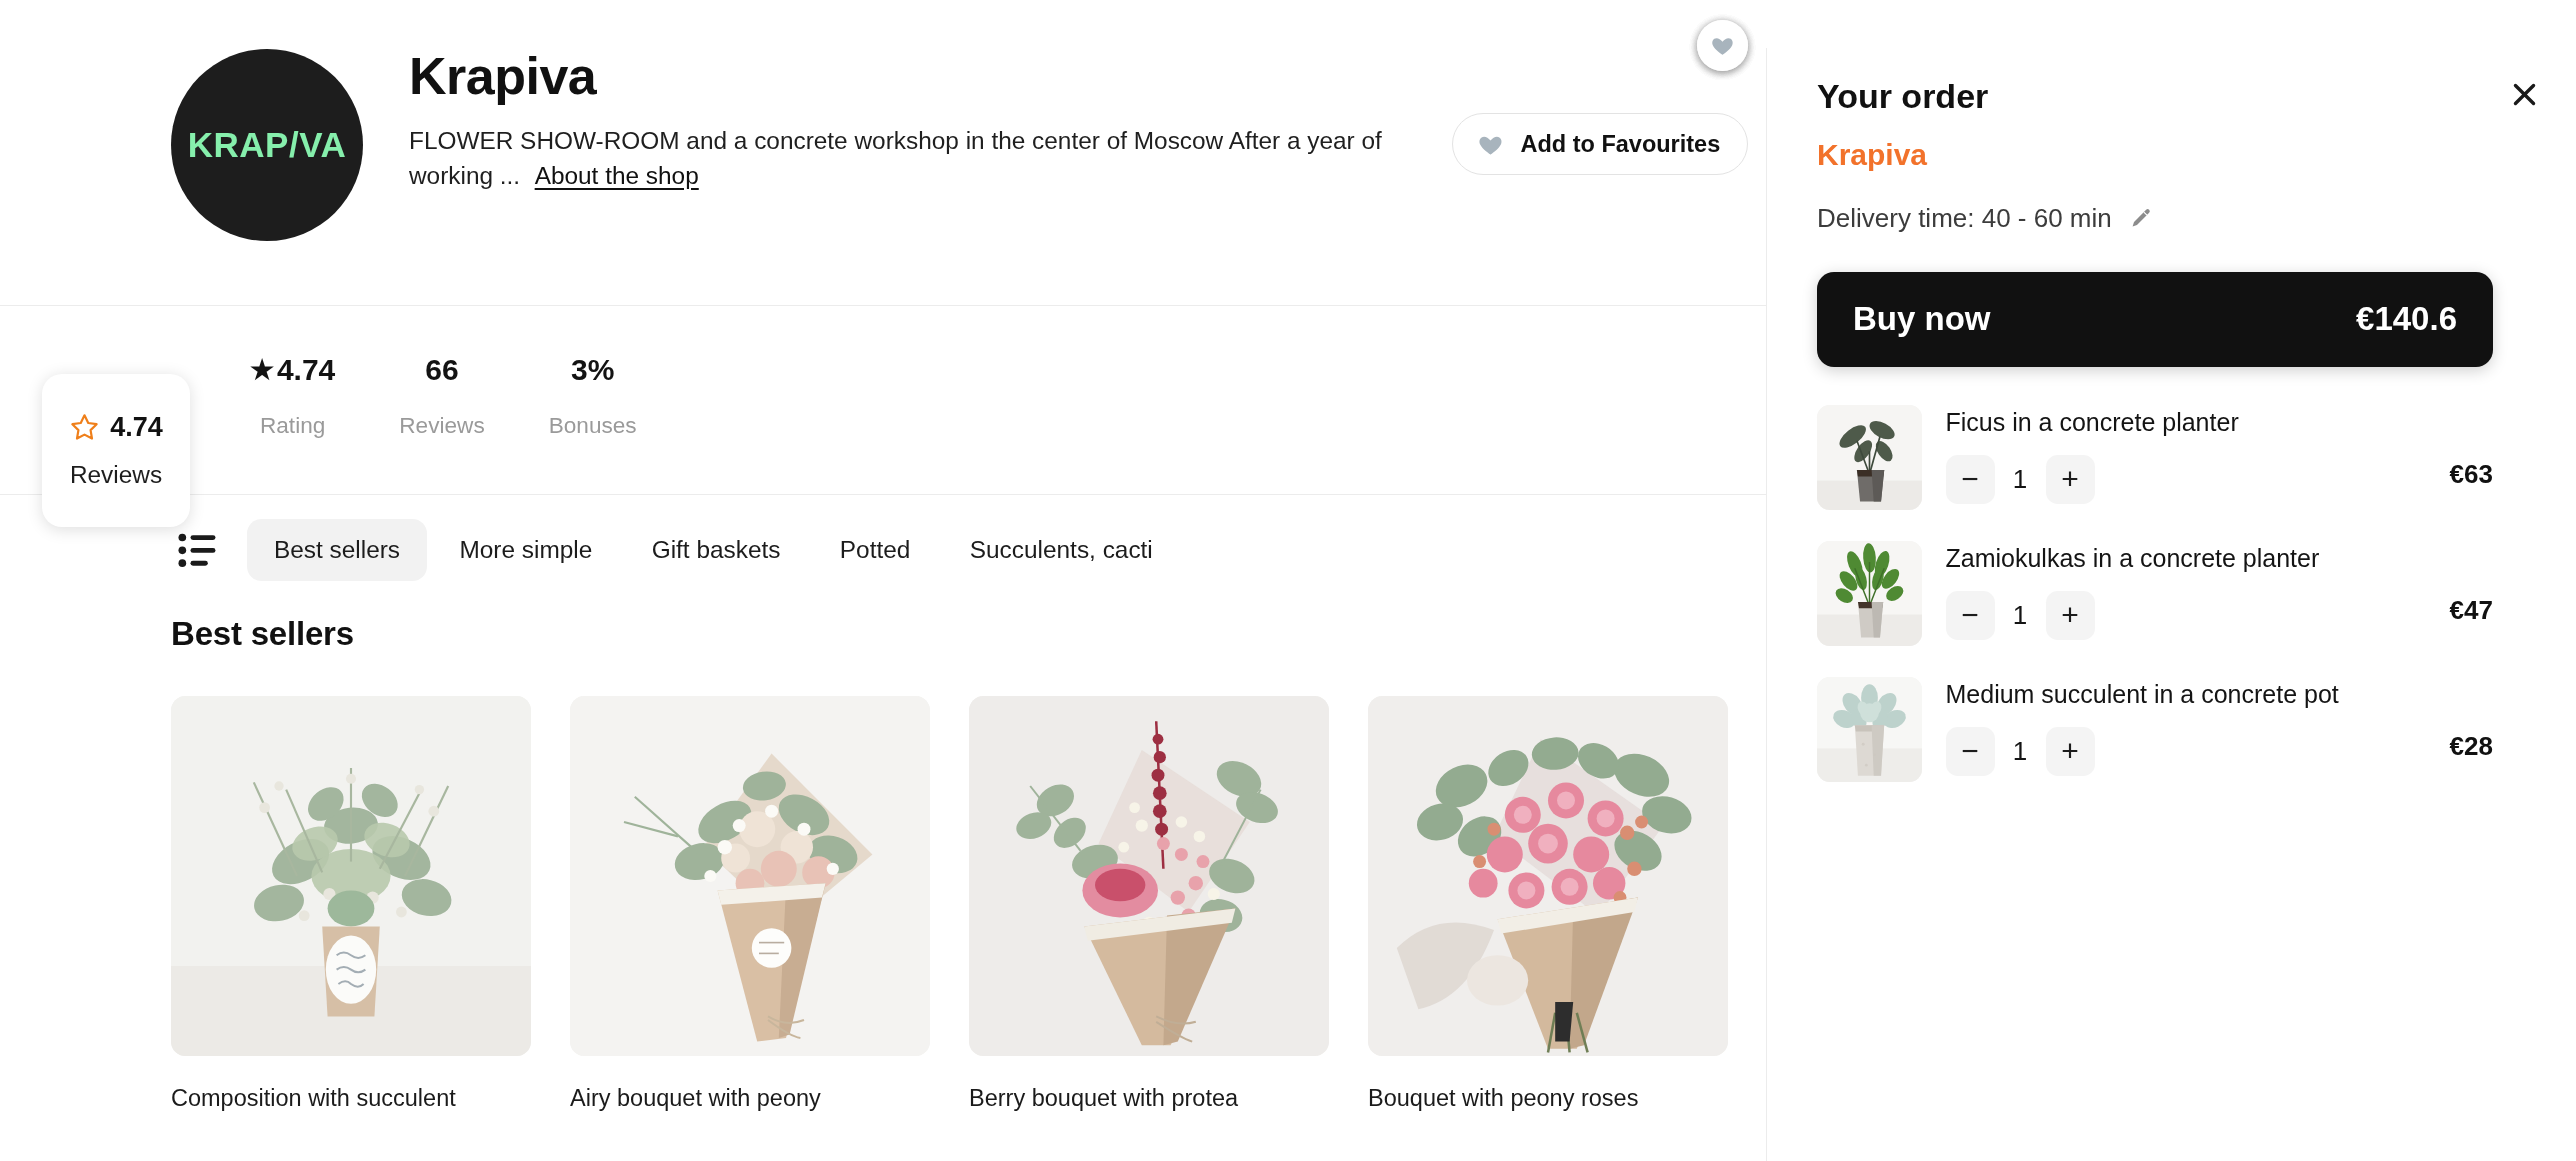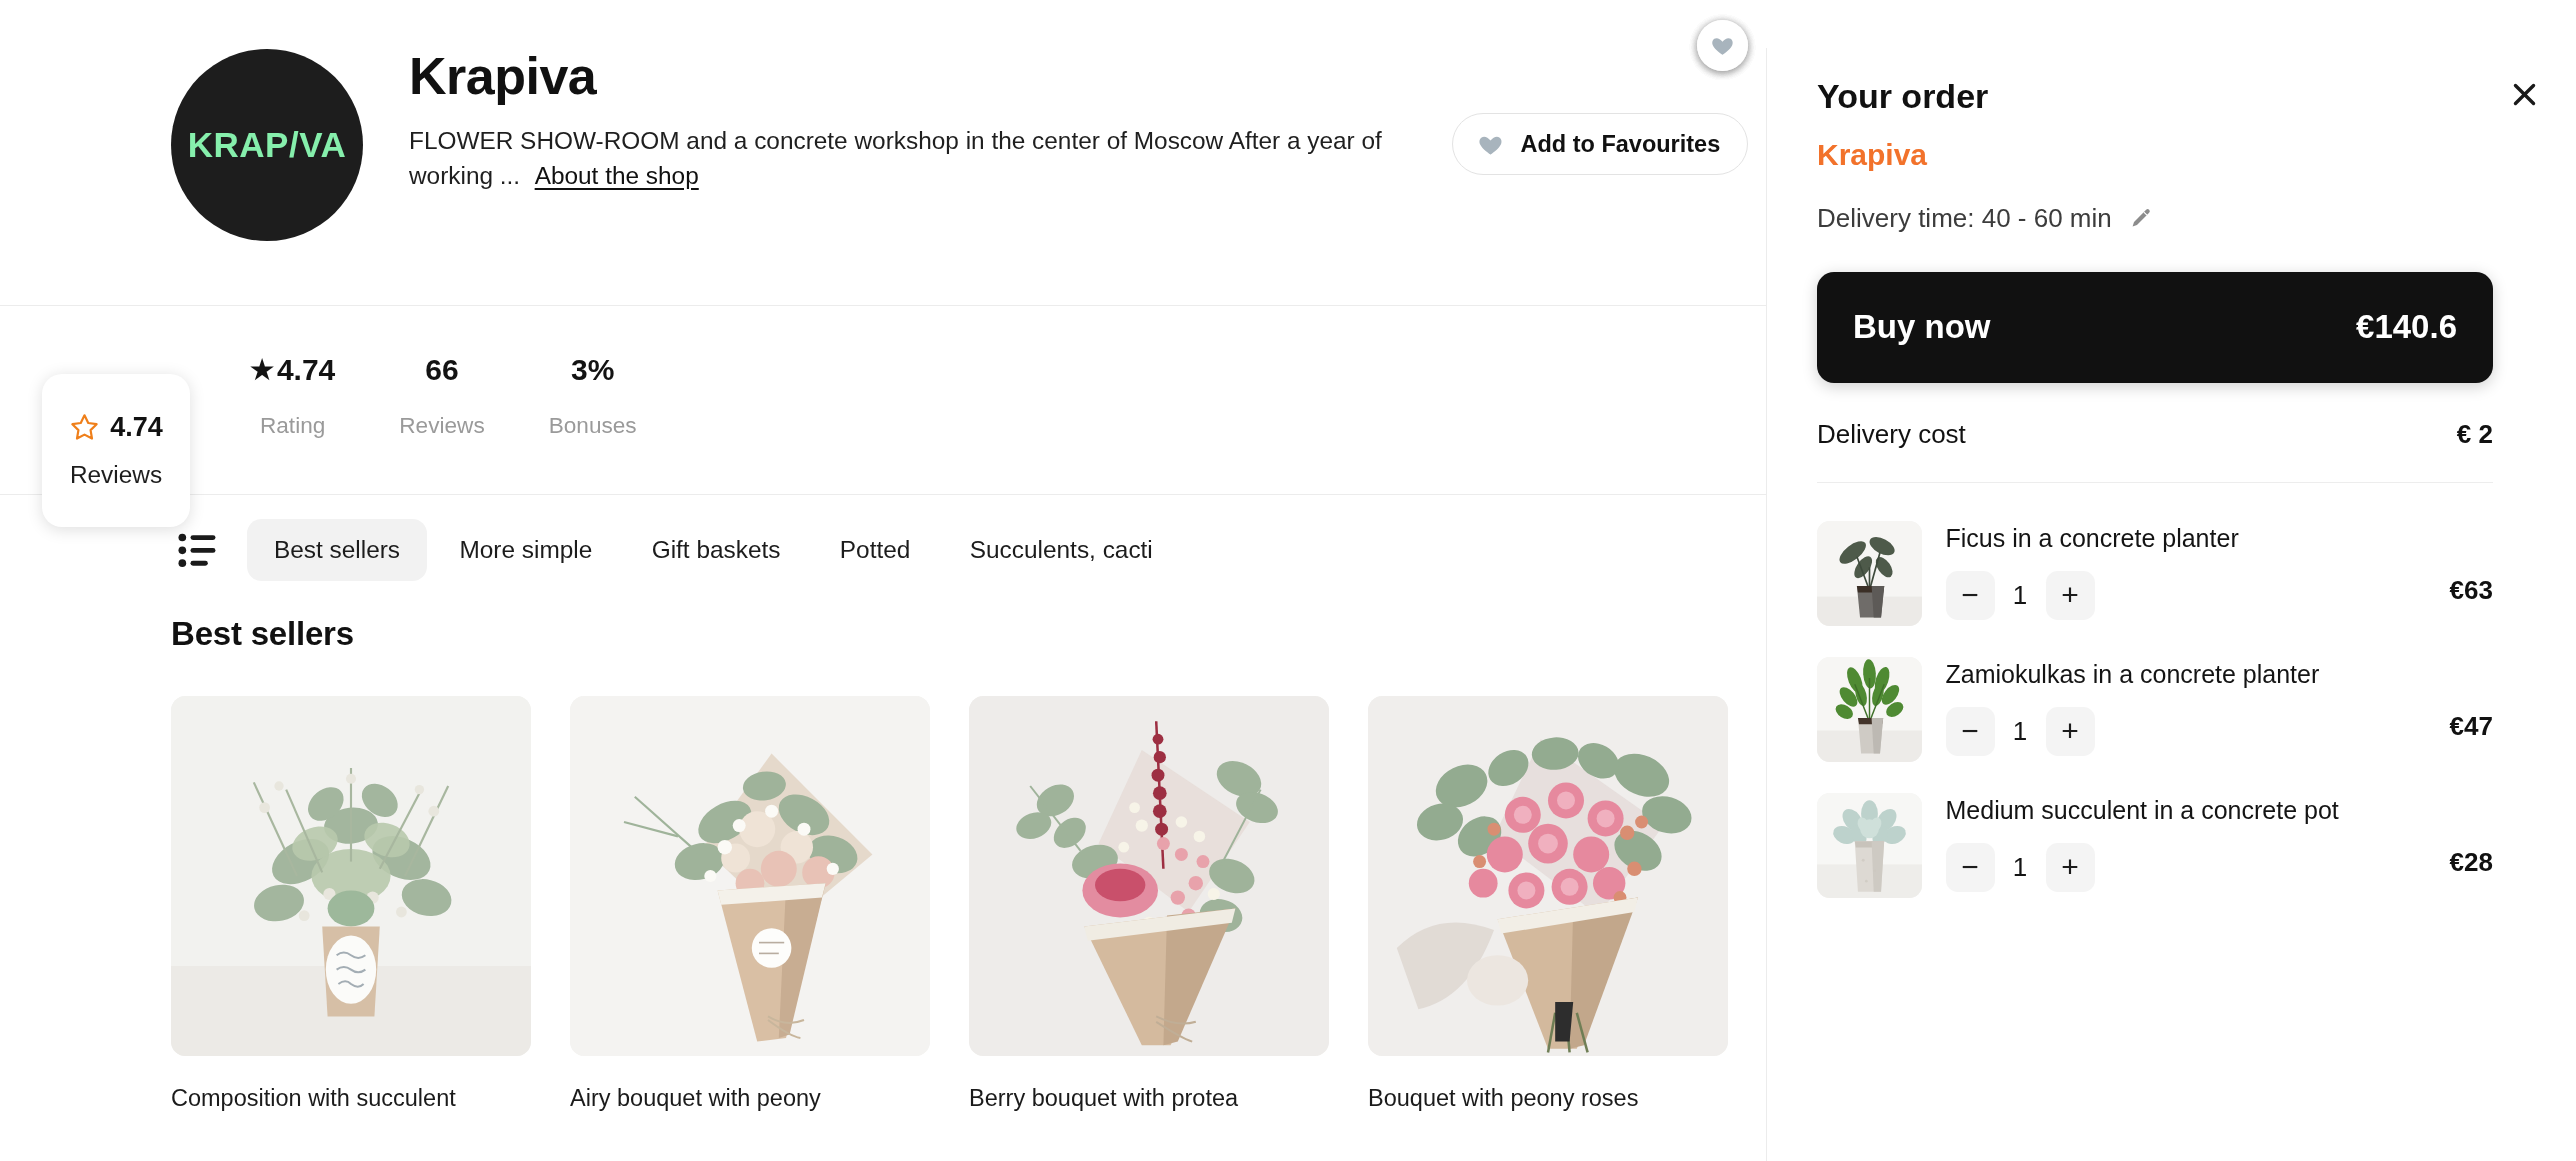--- a/index.html
+++ b/index.html
@@ -319,7 +319,7 @@
 
   .buy-now {
     margin-top: 38px;
-    height: 111px;
+    height: 95px;
     background: #111111;
     border-radius: 17px;
     display: flex;

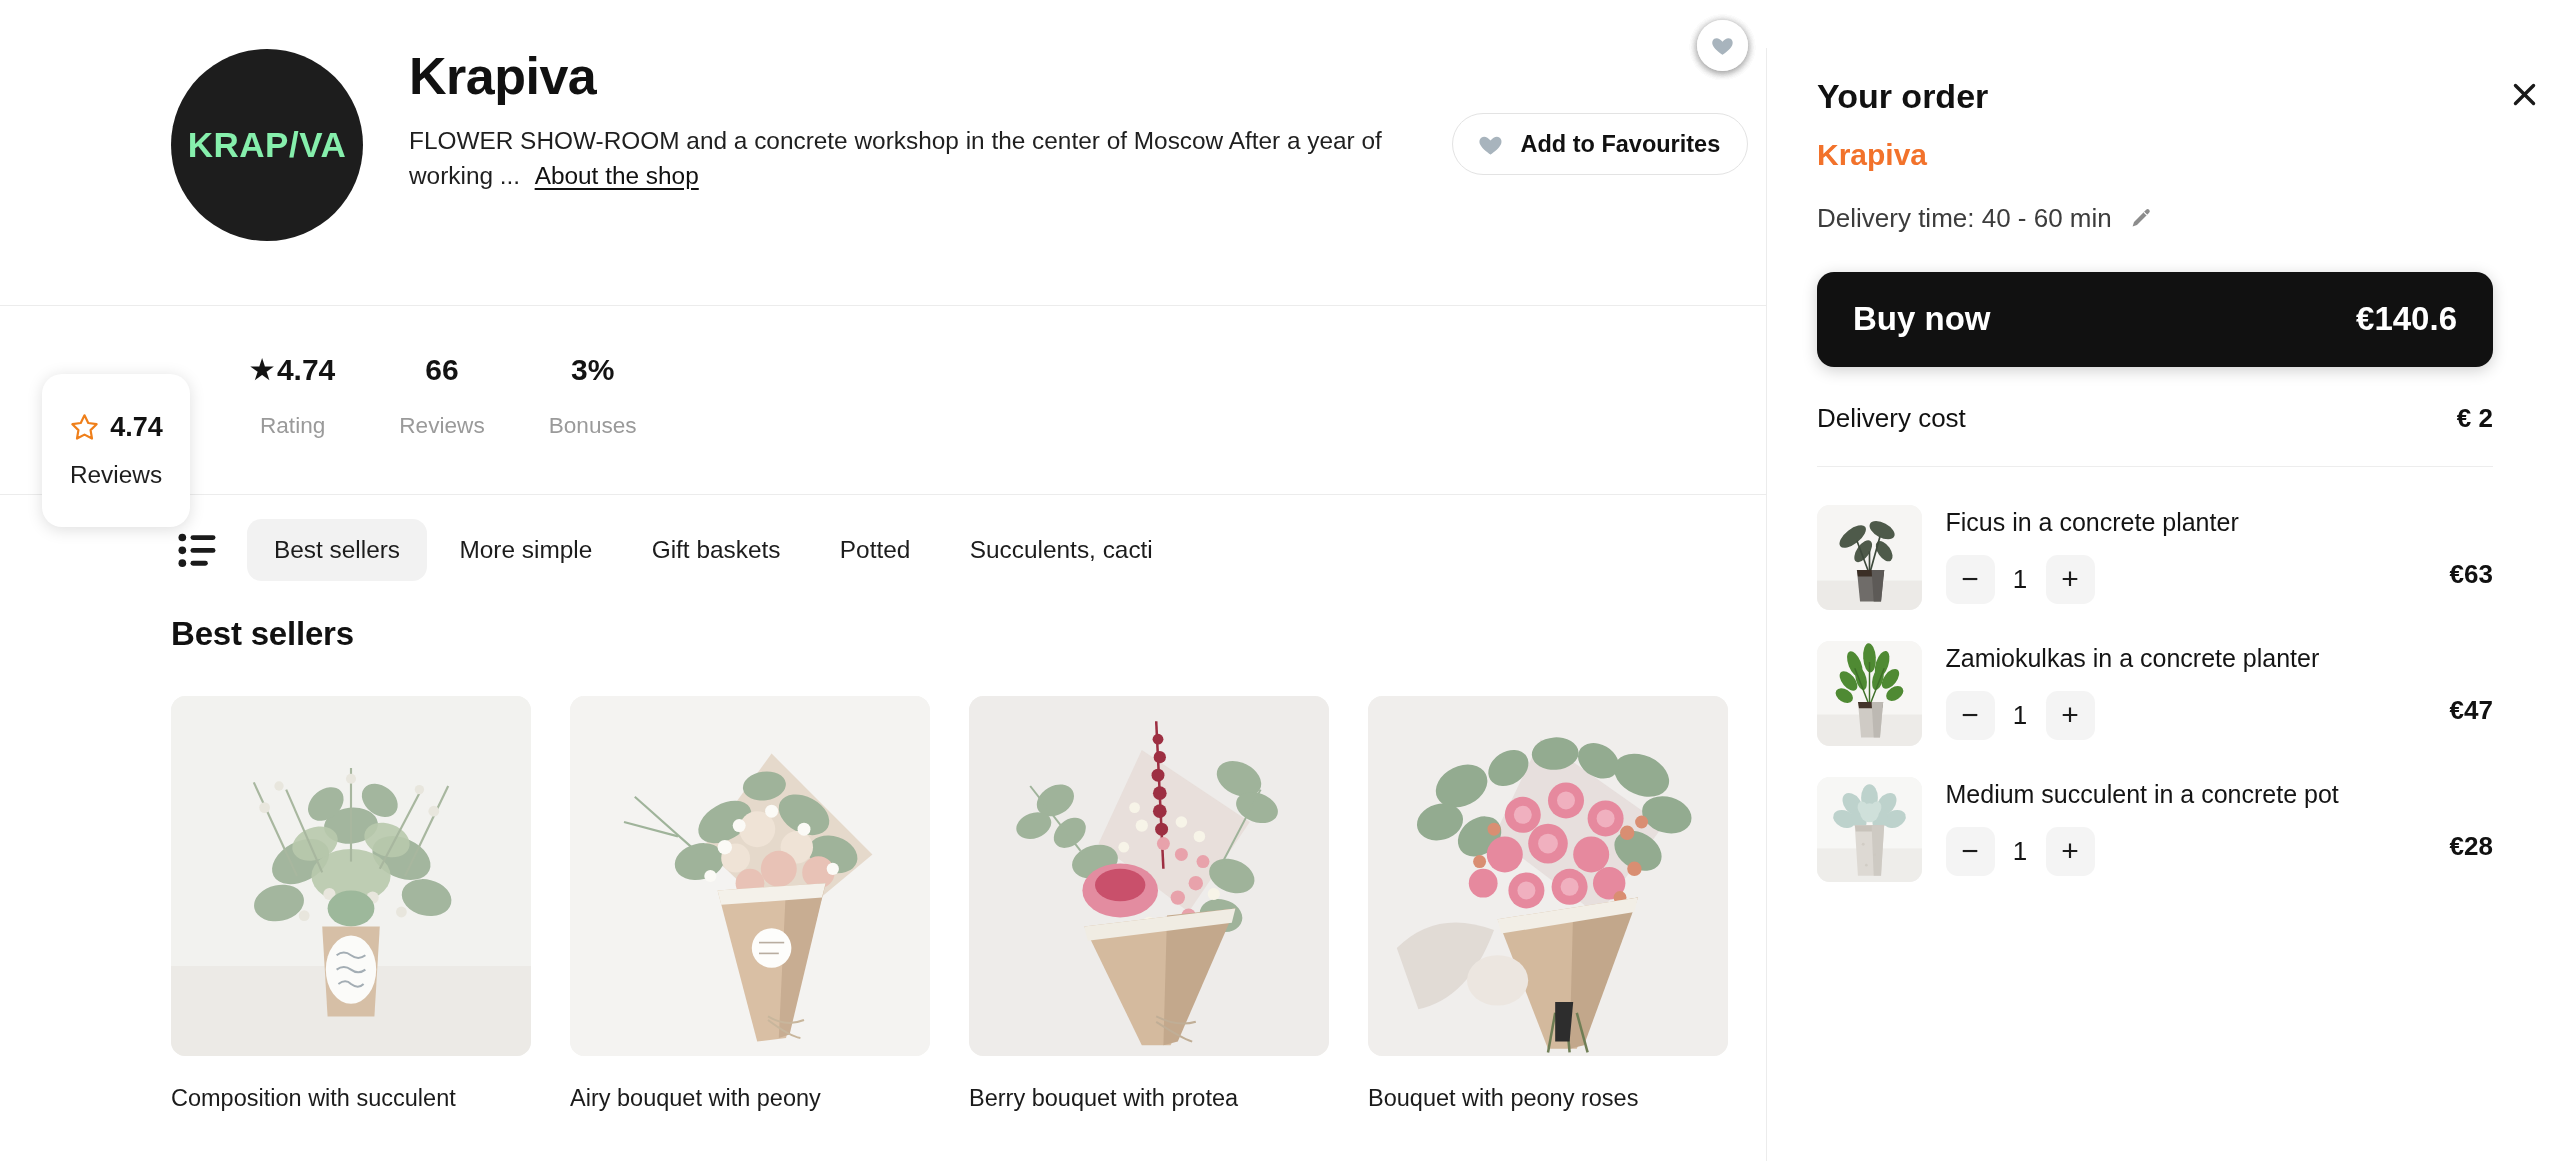--- a/index.html
+++ b/index.html
@@ -778,10 +778,6 @@
         <span class="total">€140.6</span>
       </div>
 
-      <div class="delivery-cost">
-        <span class="label">Delivery cost</span>
-        <span class="value">€ 2</span>
-      </div>
 
       <div class="cart-items">
 

